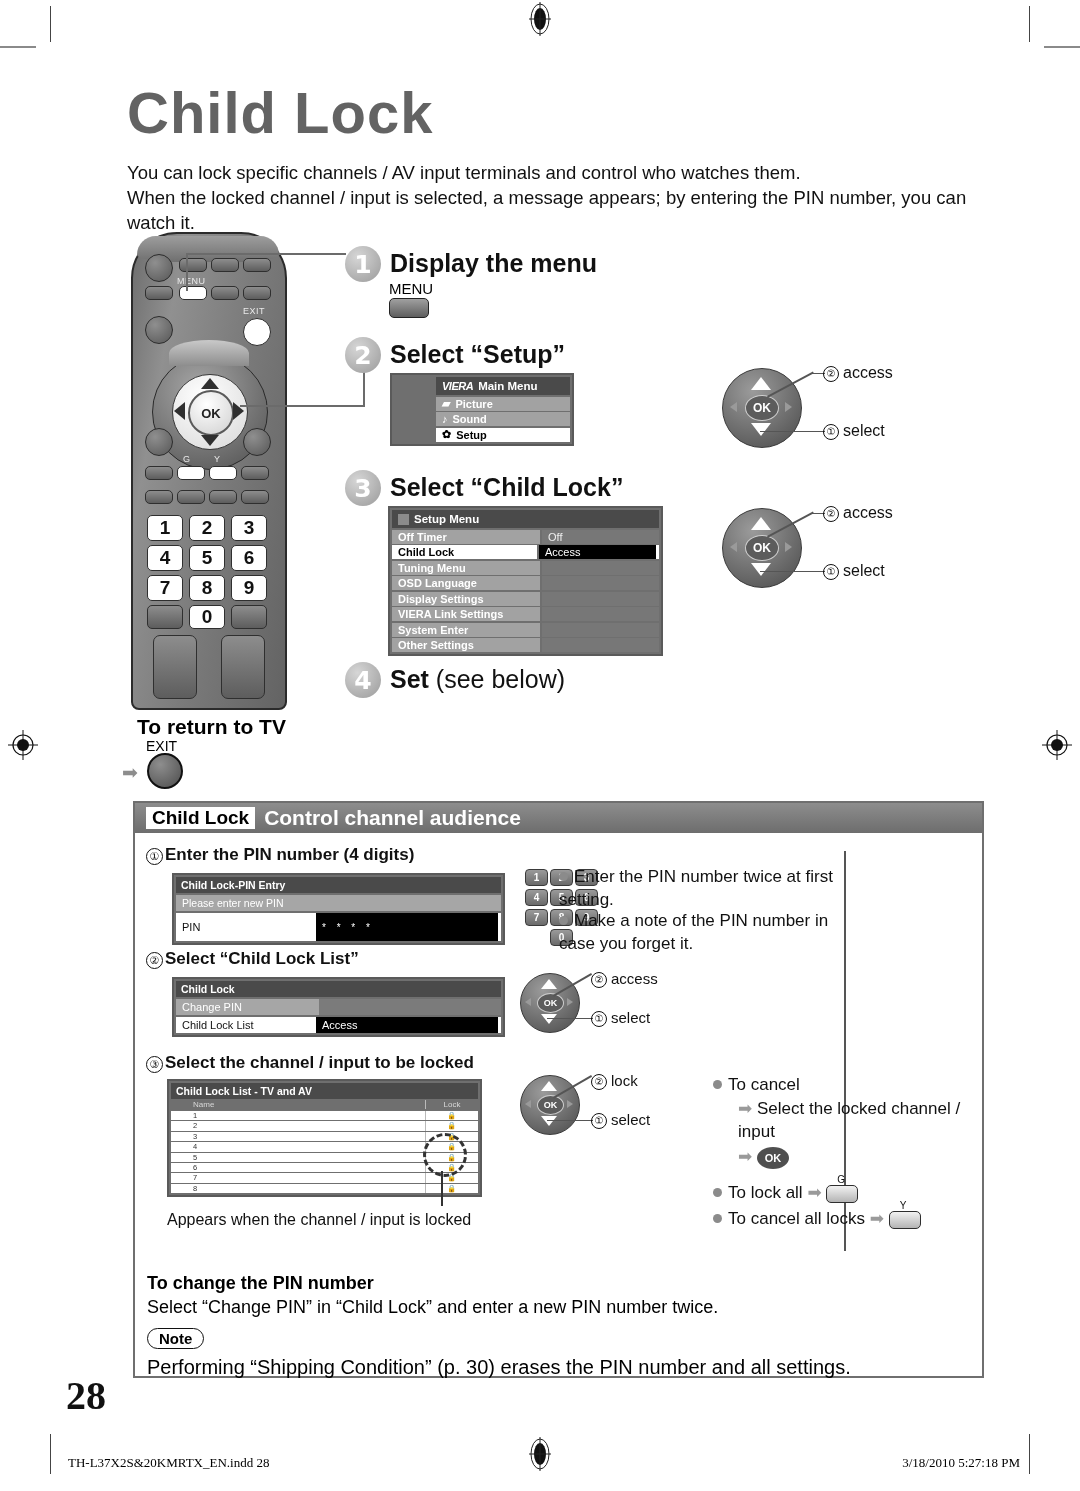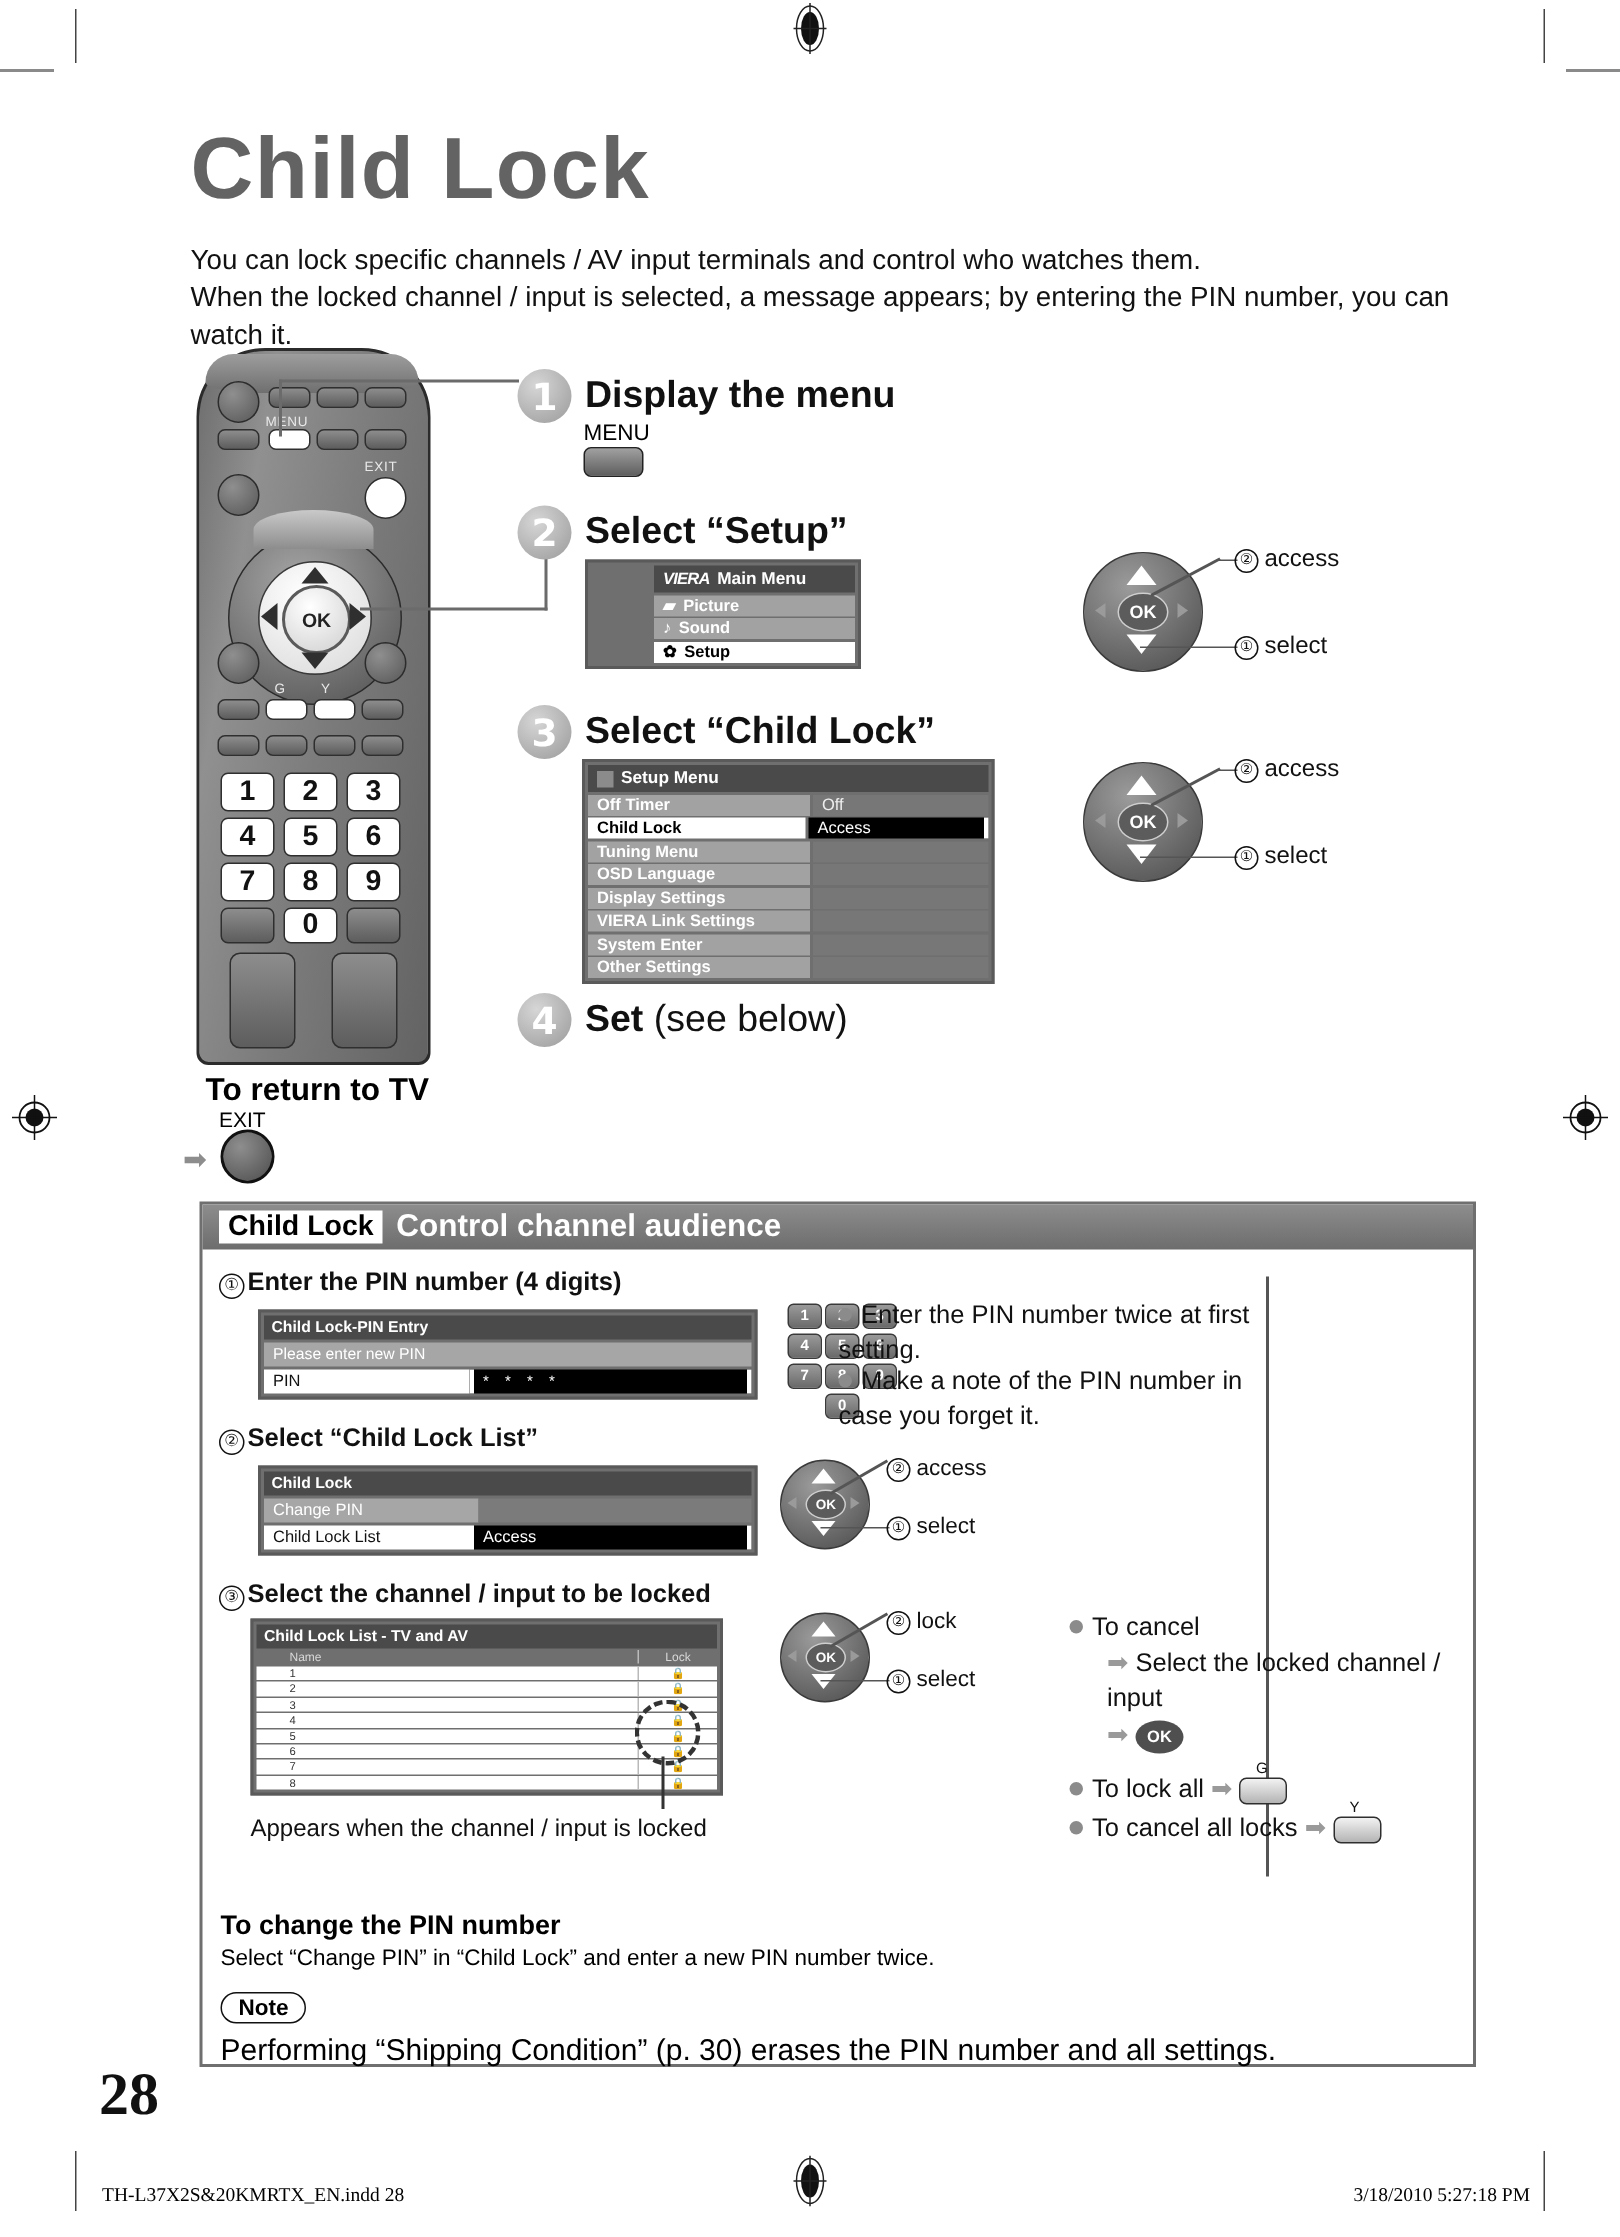--- a/index.html
+++ b/index.html
@@ -405,7 +405,7 @@
   <div class="cltable" style="left:37px;top:70px;width:325px;">
     <div class="cl-title">Child Lock-PIN Entry</div>
     <div style="background:#a6a6a6;color:#fff;font-size:10.5px;padding:2px 6px;margin-top:2px;">Please enter new PIN</div>
-    <div style="display:flex;margin-top:2px;height:16px;">
+    <div style="display:flex;margin-top:2px;height:28px;">
       <div style="background:#fff;color:#111;font-size:11px;flex:1;padding:0 6px;display:flex;align-items:center;">PIN</div>
       <div style="background:#000;color:#fff;width:170px;font-size:10px;padding:0 6px;display:flex;align-items:center;
                   border-left:3px solid #fff;border-right:3px solid #fff;letter-spacing:4px;">* * * *</div>

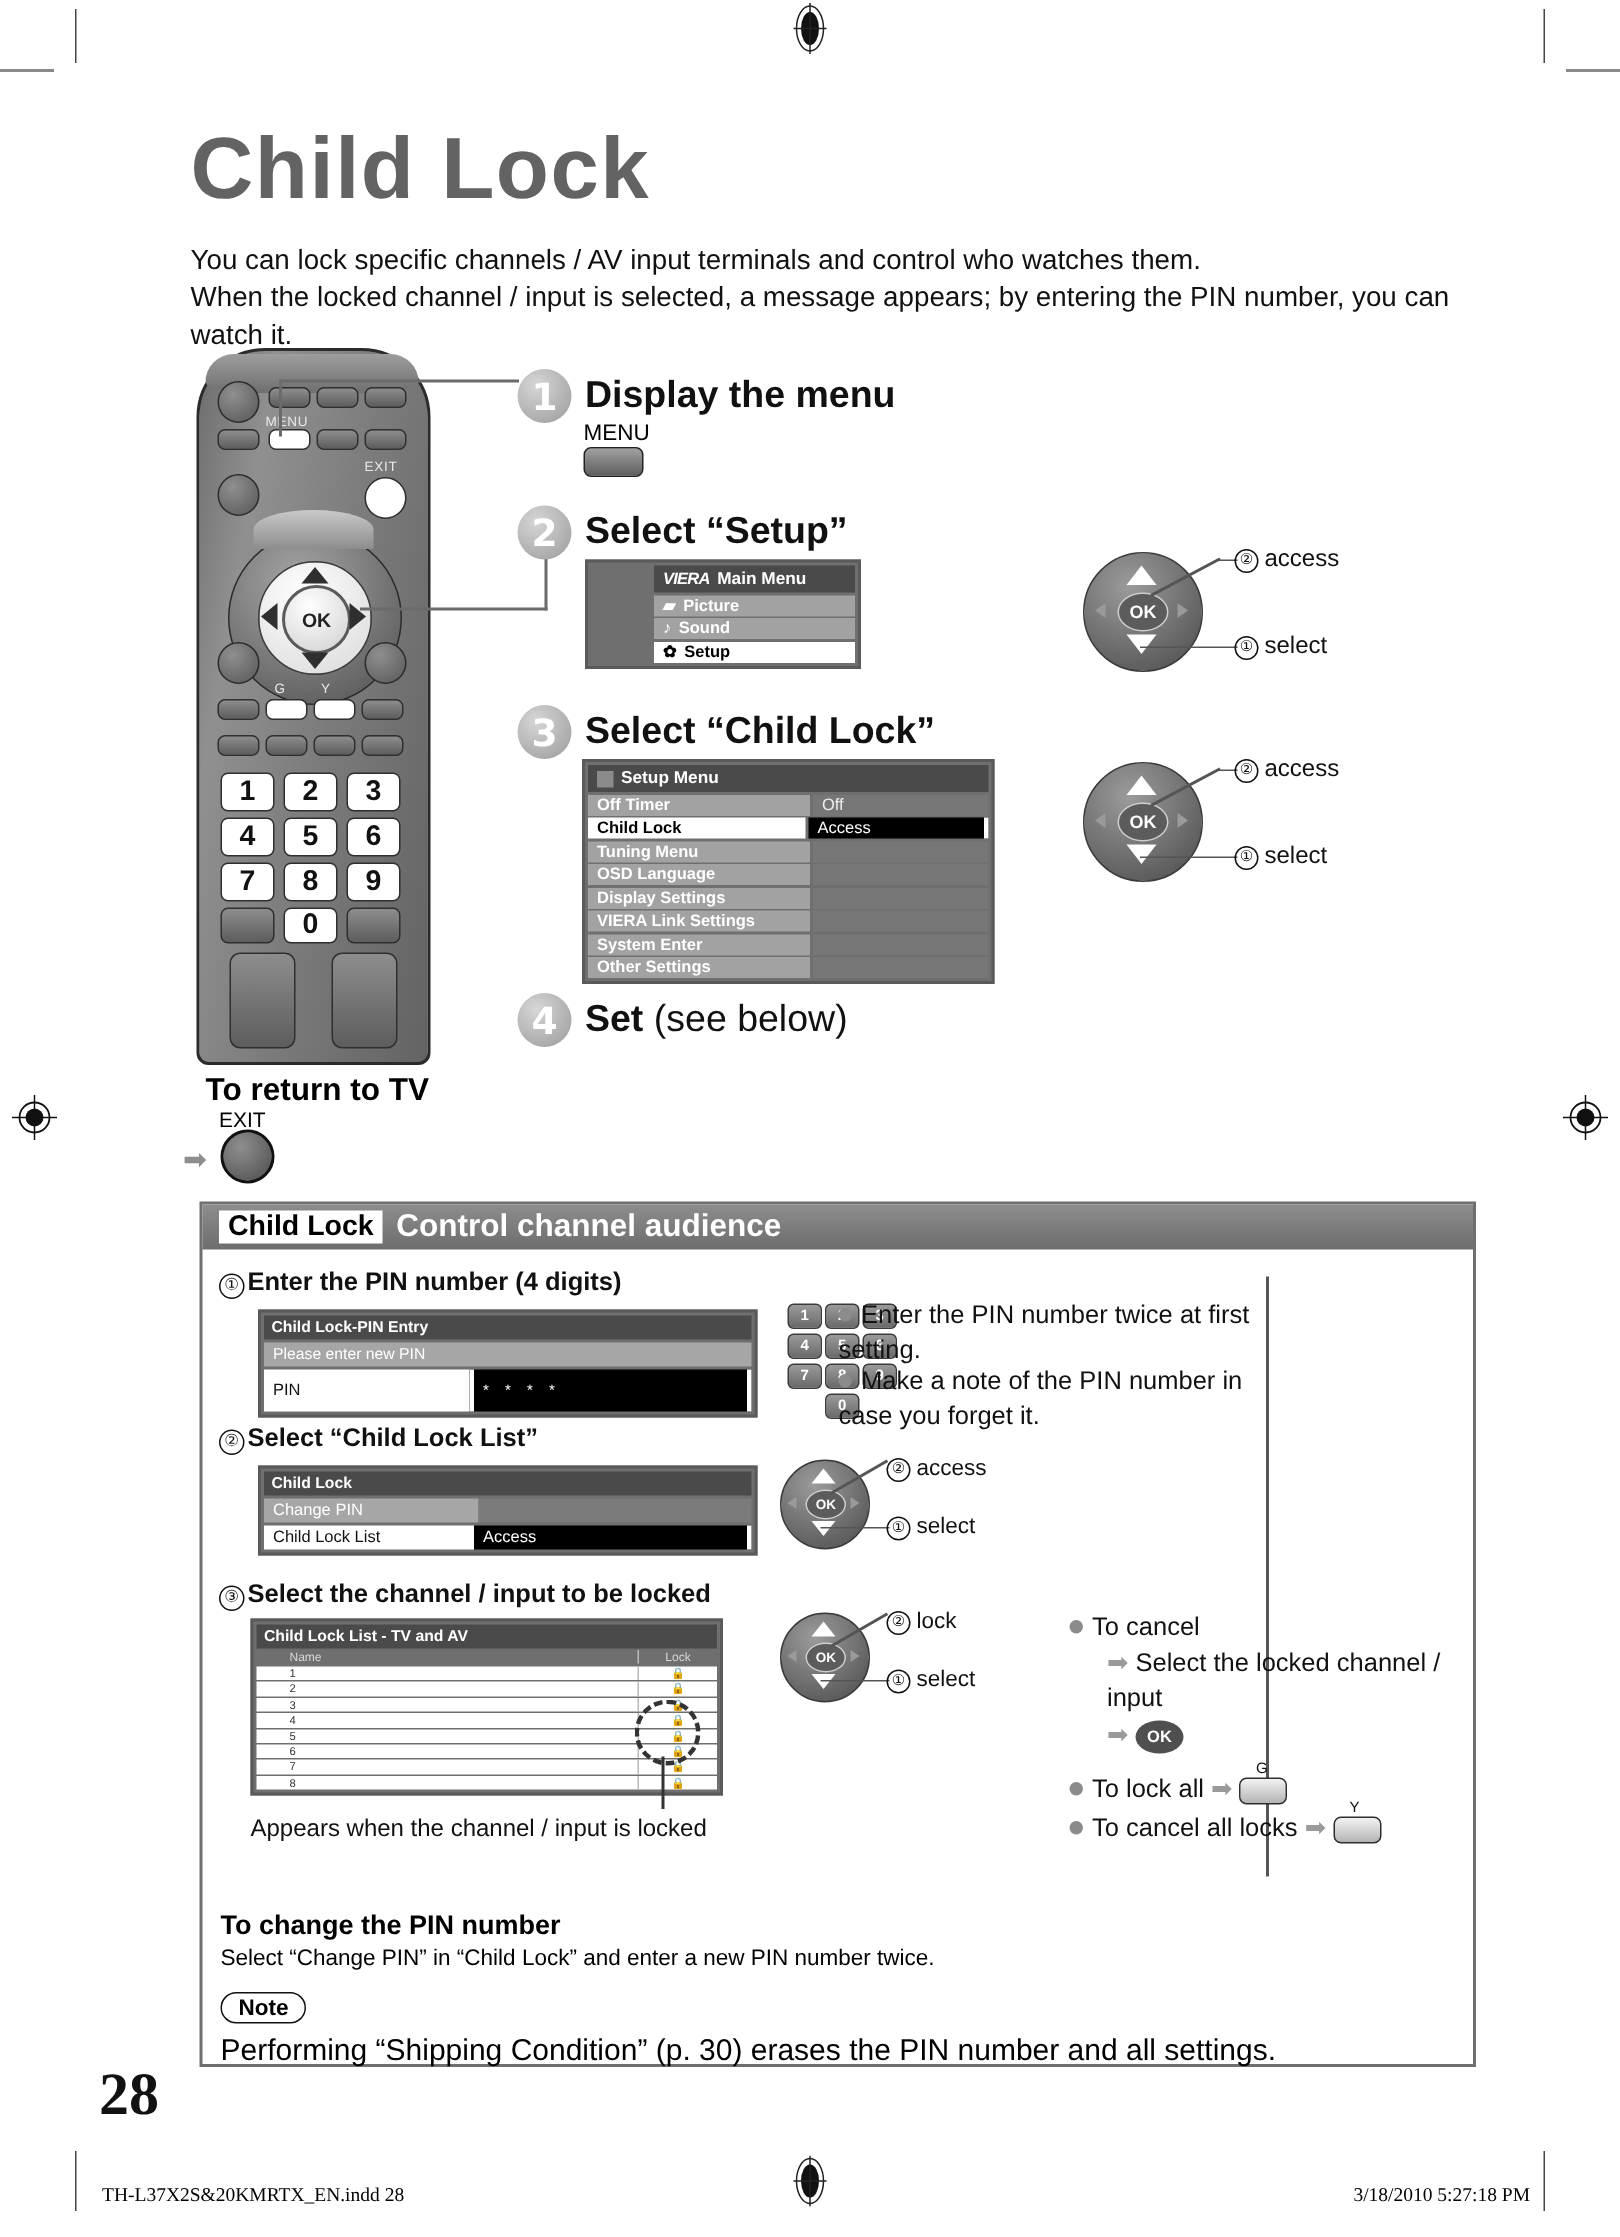--- a/index.html
+++ b/index.html
@@ -117,7 +117,7 @@
      background:linear-gradient(180deg,#f2f2f2,#b4b4b4);border:1.5px solid #2e2e2e;vertical-align:middle;}
 
   #pin-change-h{position:absolute;left:12px;top:470px;font-size:18px;font-weight:bold;}
-  #pin-change-t{position:absolute;left:12px;top:494px;font-size:15px;}
+  #pin-change-t{position:absolute;left:12px;top:494px;font-size:18px;}
   #note-badge{position:absolute;left:12px;top:525px;border:1.8px solid #111;border-radius:11px;
      padding:1px 11px;font-size:15px;font-weight:bold;}
   #note-text{position:absolute;left:12px;top:553px;font-size:20px;}

